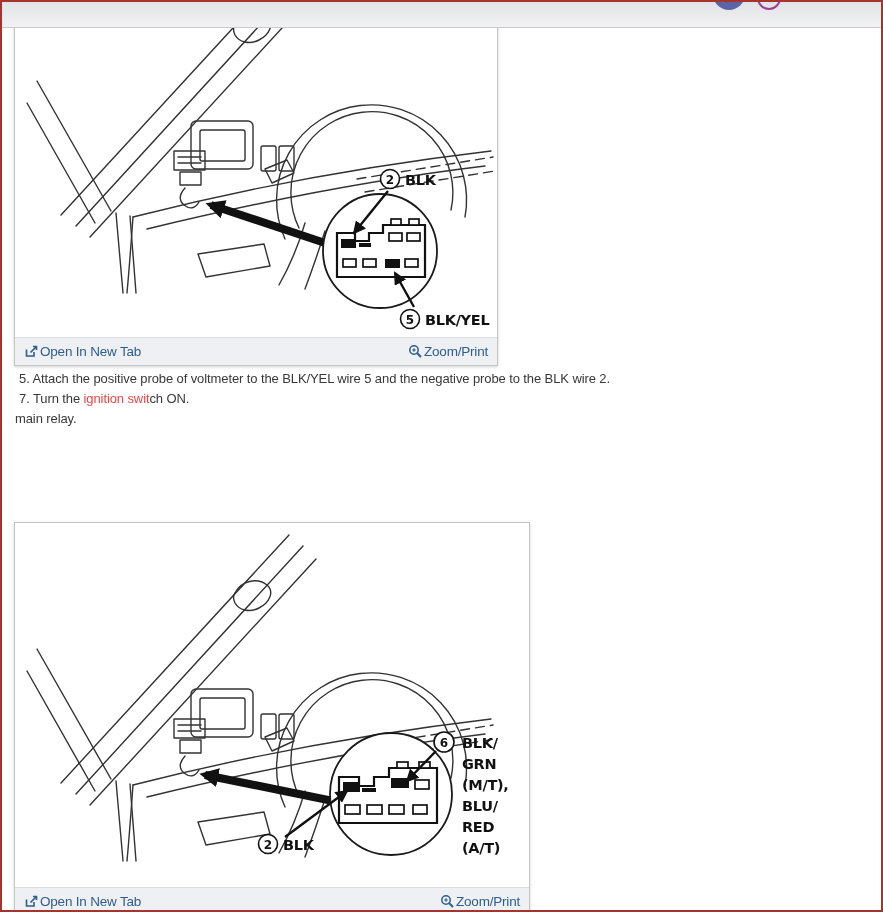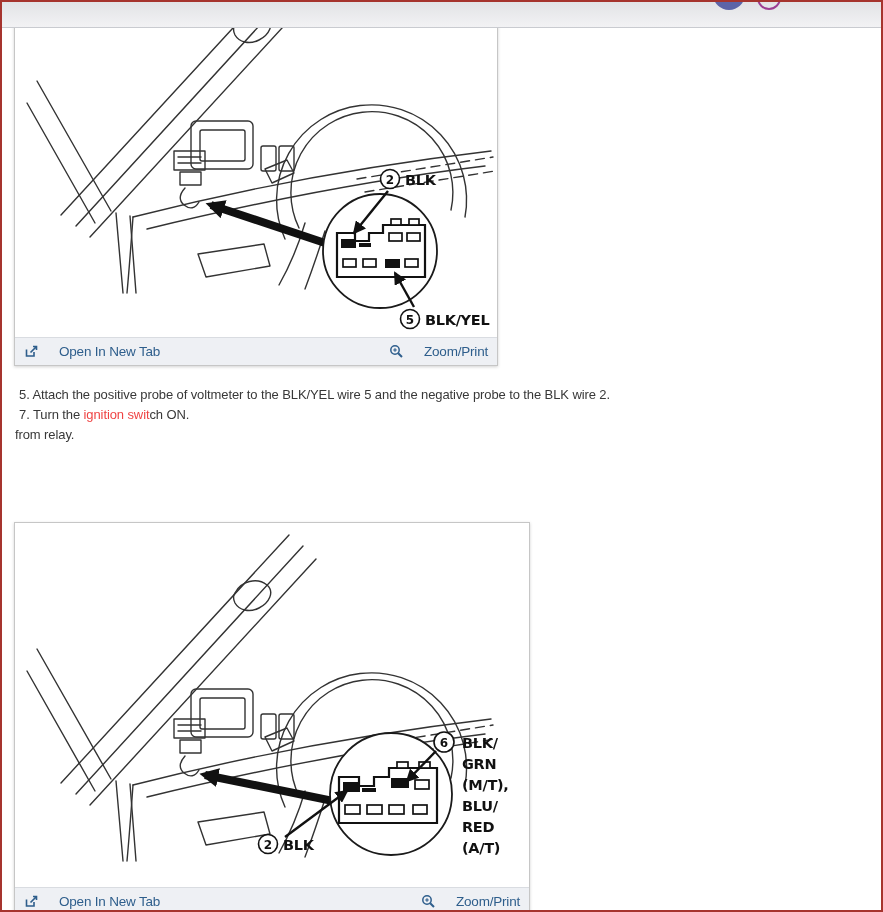--- a/index.html
+++ b/index.html
@@ -37,7 +37,7 @@
     display:flex;align-items:center;justify-content:space-between;padding:0 9px;
   }
   .fig-link{
-    display:flex;align-items:center;gap:20px;color:#2e5e8c;
+    display:flex;align-items:center;gap:1px;color:#2e5e8c;
     font-size:13.5px;letter-spacing:-0.2px;text-decoration:none;cursor:pointer;
   }
   .fig-link svg{display:block;}

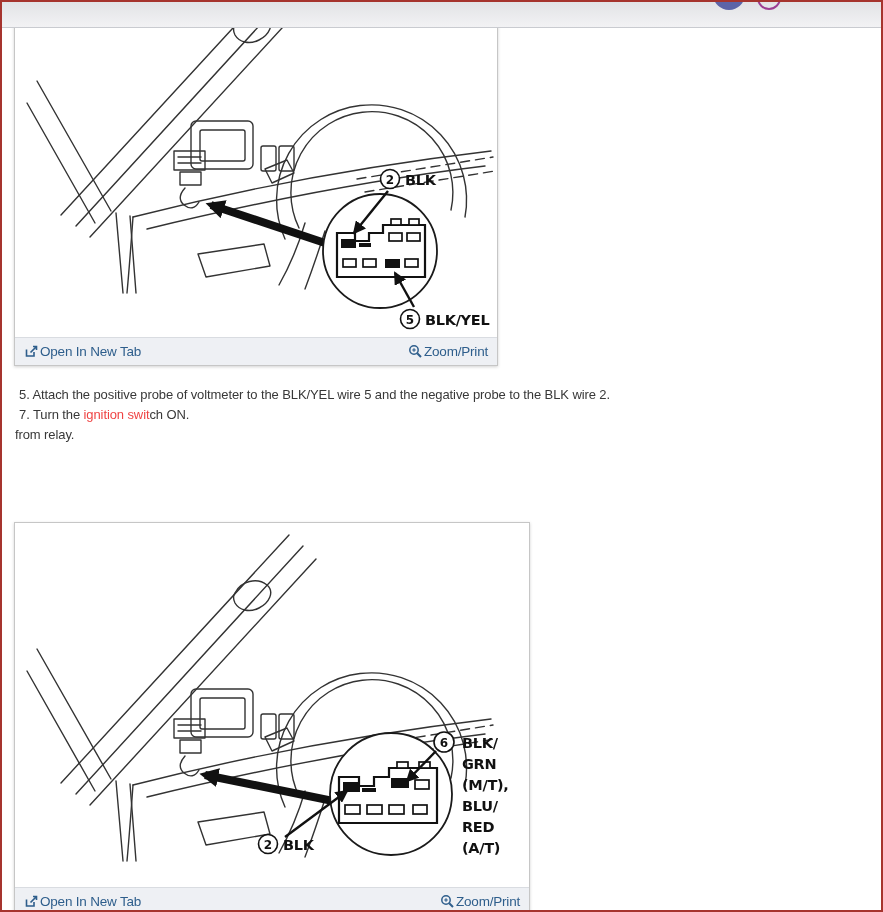--- a/index.html
+++ b/index.html
@@ -43,7 +43,7 @@
   .fig-link svg{display:block;}
   
   .instructions{
-    position:absolute;left:13px;top:383px;z-index:2;
+    position:absolute;left:13px;top:367px;z-index:2;
     font-size:13px;line-height:20px;letter-spacing:-0.1px;color:#383838;
   }
   .instructions p{margin:0;white-space:nowrap;}

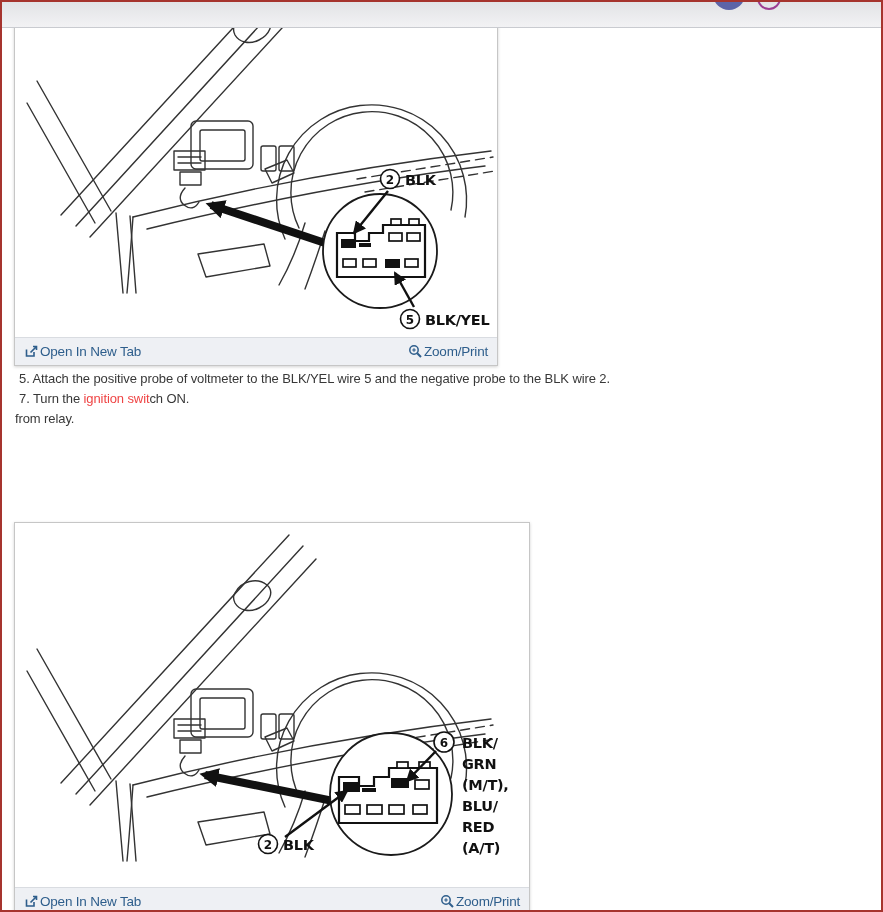--- a/index.html
+++ b/index.html
@@ -180,7 +180,7 @@
   <div class="instructions">
     <p class="indent-step">5. Attach the positive probe of voltmeter to the BLK/YEL wire 5 and the negative probe to the BLK wire 2.</p>
     <p class="indent-step"><span>7. Turn the </span><span class="link-inline">ignition swit</span><span>ch ON.</span></p>
-    <p>from relay.</p>
+    <p>main relay.</p>
   </div>
 
   <div class="fig-box" id="fig2">

